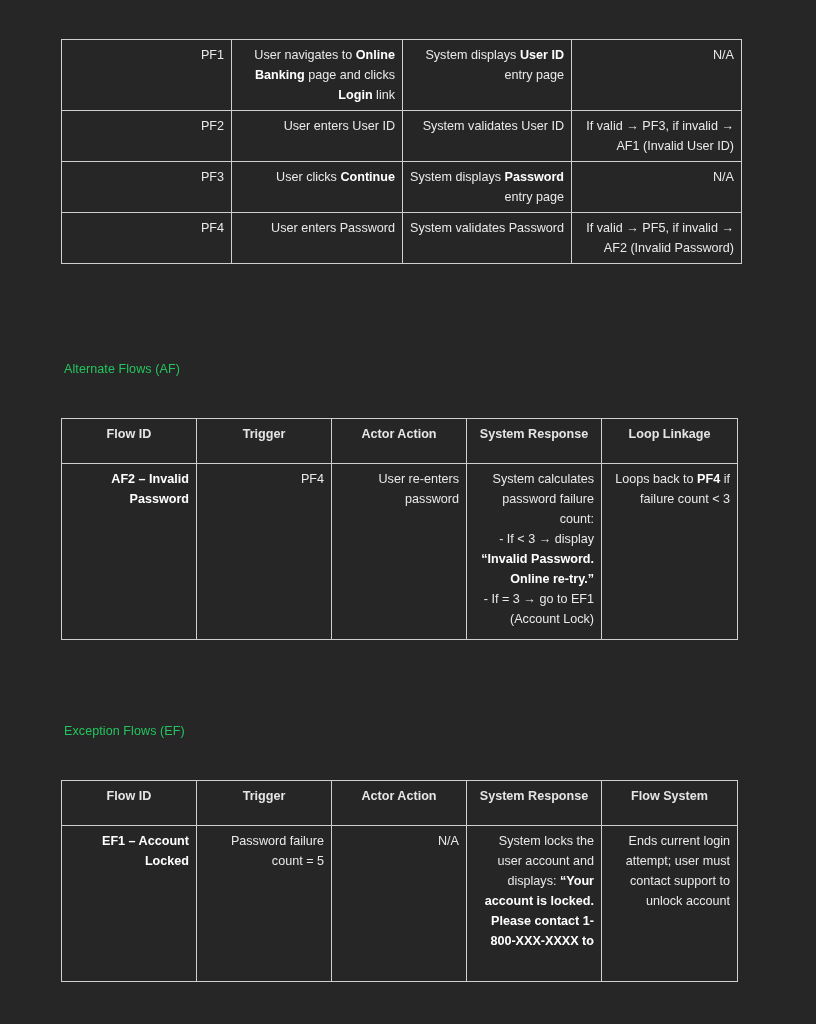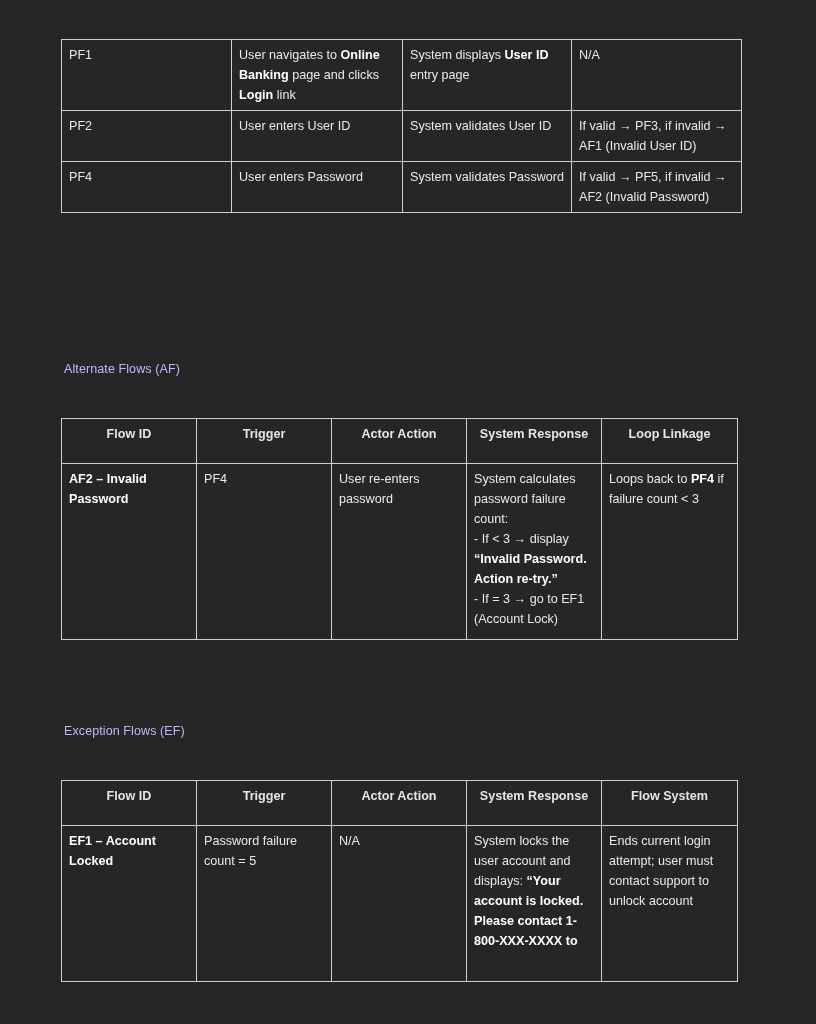--- a/index.html
+++ b/index.html
@@ -49,7 +49,7 @@
     line-height: 20px;
     font-weight: normal;
     color: #e9e9e9;
-    text-align: left;
+    text-align: right;
   }
   .doc-table th {
     text-align: center;

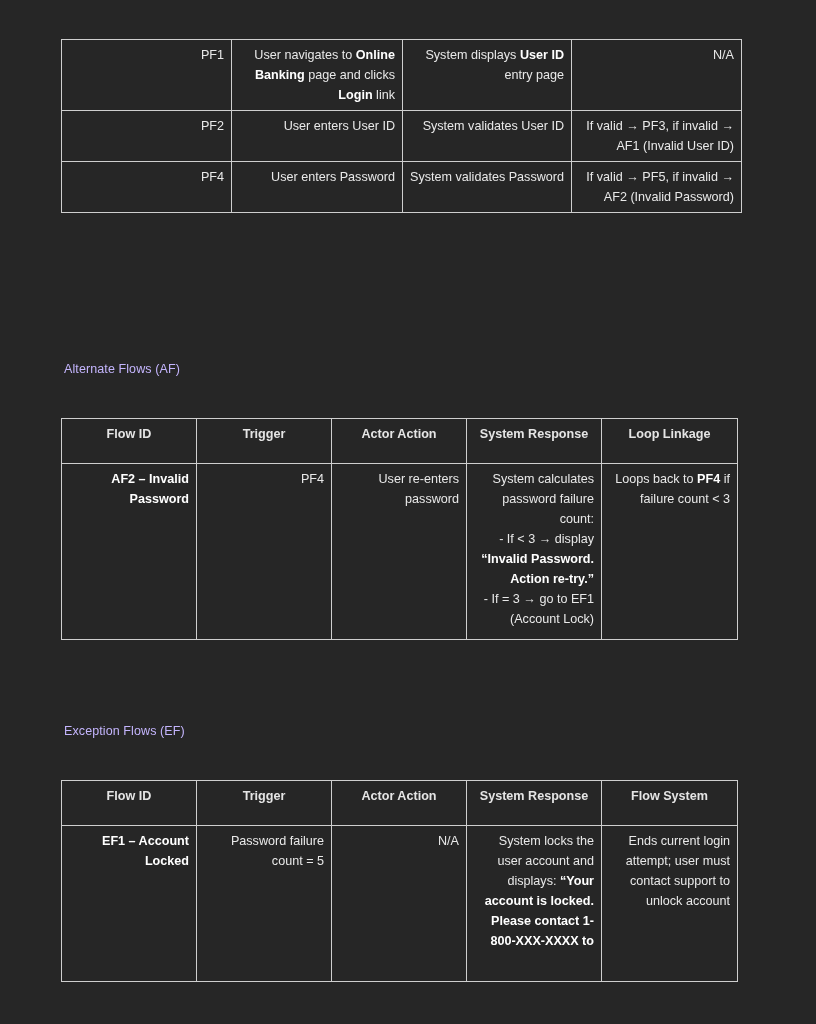--- a/index.html
+++ b/index.html
@@ -120,6 +120,12 @@
         <td>User enters User ID</td>
         <td>System validates User ID</td>
         <td>If valid → PF3, if invalid → AF1 (Invalid User ID)</td>
+      </tr>
+      <tr class="r3">
+        <td>PF3</td>
+        <td>User clicks <b>Continue</b></td>
+        <td>System displays <b>Password</b> entry page</td>
+        <td>N/A</td>
       </tr>
       <tr class="r4">
         <td>PF4</td>

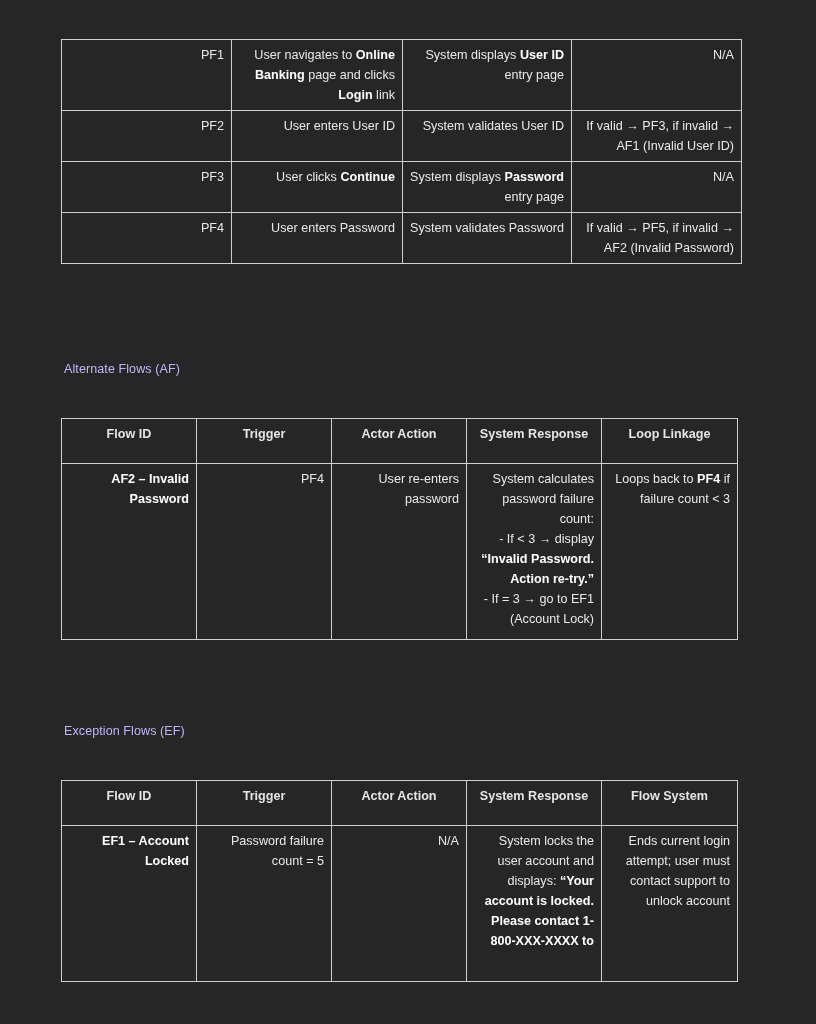--- a/index.html
+++ b/index.html
@@ -29,7 +29,7 @@
     left: 64px;
     font-size: 12.5px;
     line-height: 16px;
-    color: #c4b5fd;
+    color: #22c55e;
     letter-spacing: 0.1px;
     white-space: nowrap;
   }

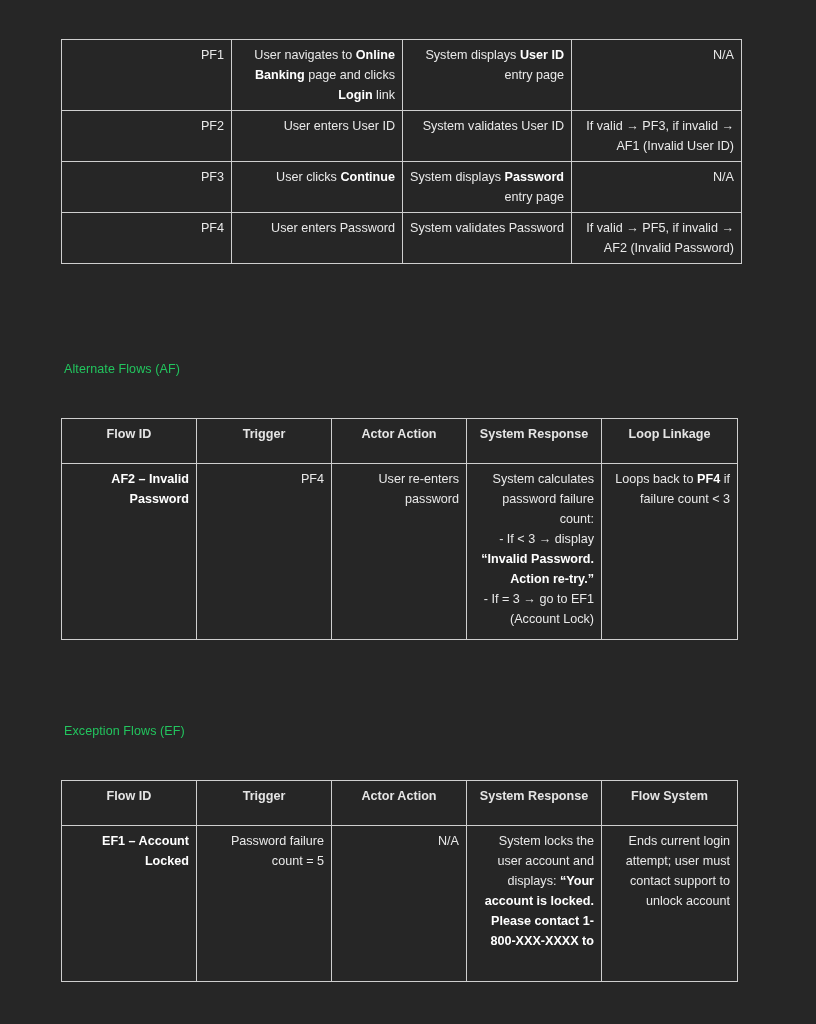--- a/index.html
+++ b/index.html
@@ -160,7 +160,7 @@
         <td><b>AF2 – Invalid Password</b></td>
         <td>PF4</td>
         <td>User re-enters password</td>
-        <td>System calculates password failure count:<br>- If &lt; 3 → display <b>“Invalid Password. Action re-try.”</b><br>- If = 3 → go to EF1 (Account Lock)</td>
+        <td>System calculates password failure count:<br>- If &lt; 3 → display <b>“Invalid Password. Online re-try.”</b><br>- If = 3 → go to EF1 (Account Lock)</td>
         <td>Loops back to <b>PF4</b> if failure count &lt; 3</td>
       </tr>
     </tbody>

